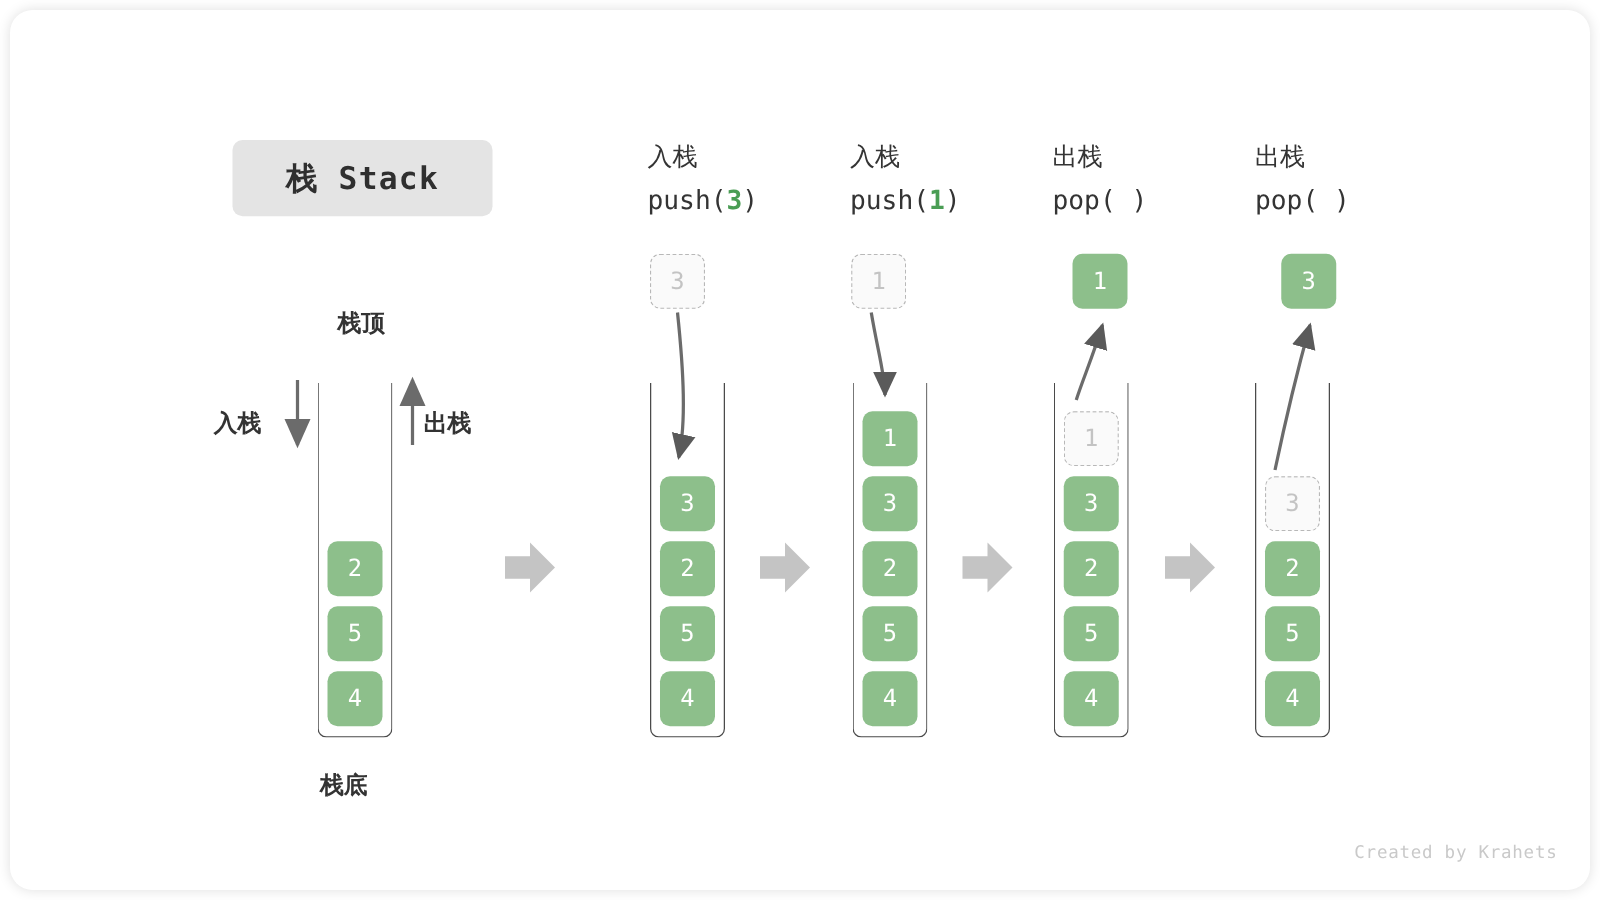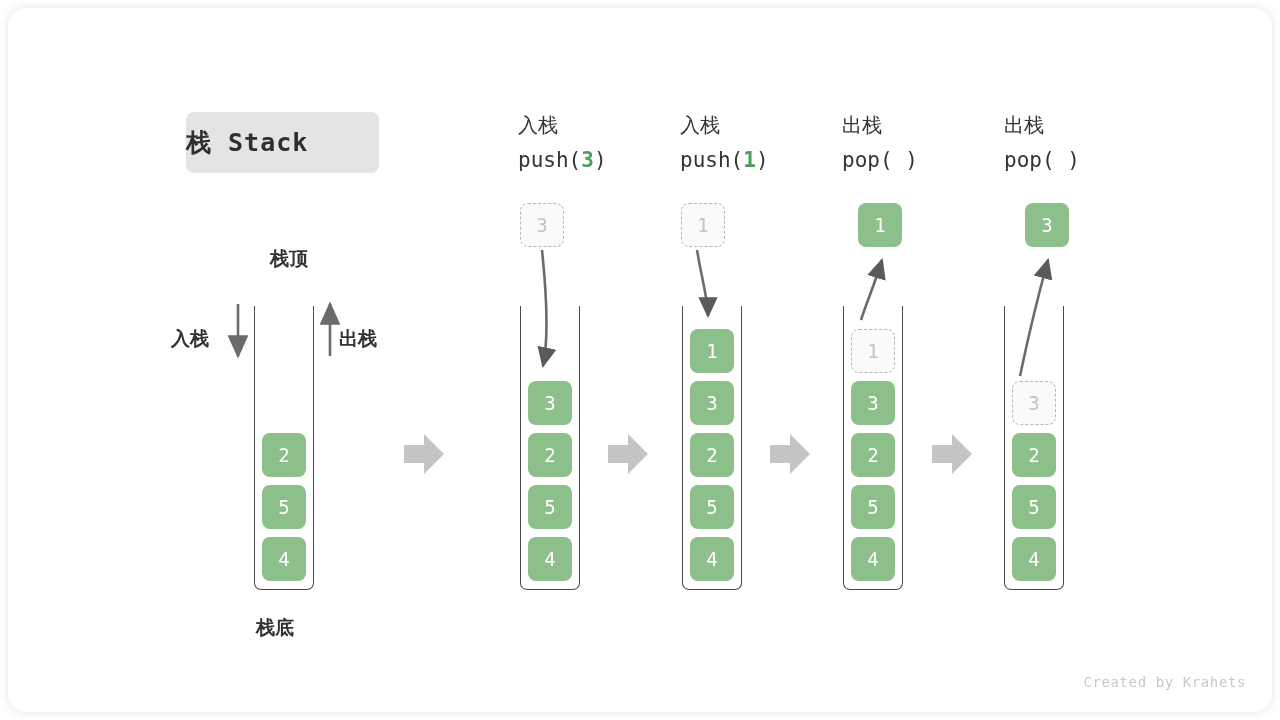--- a/index.html
+++ b/index.html
@@ -40,13 +40,13 @@
   #title-badge {
     left: 178px;
     top: 104px;
-    width: 193px;
+    width: 208px;
     height: 61px;
     background: #e4e4e4;
     border-radius: 8px;
     display: flex;
     align-items: center;
-    justify-content: flex-start;
+    justify-content: center;
   }
   #title-badge .txt {
     font-family: "DejaVu Sans Mono", monospace;

